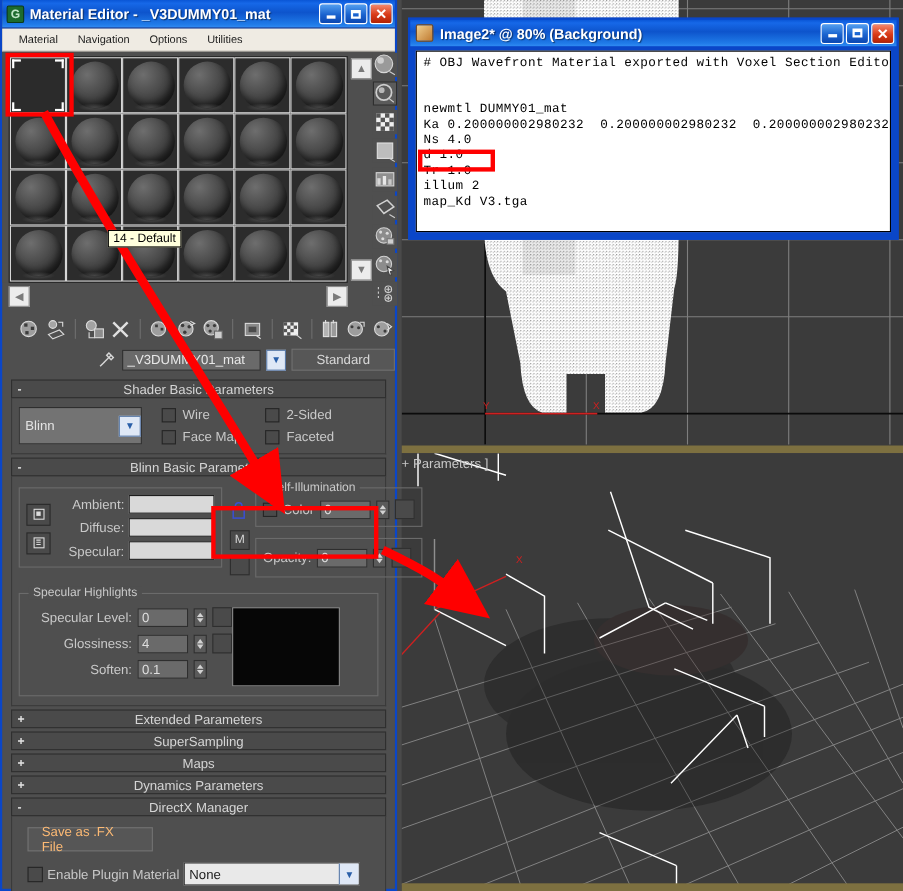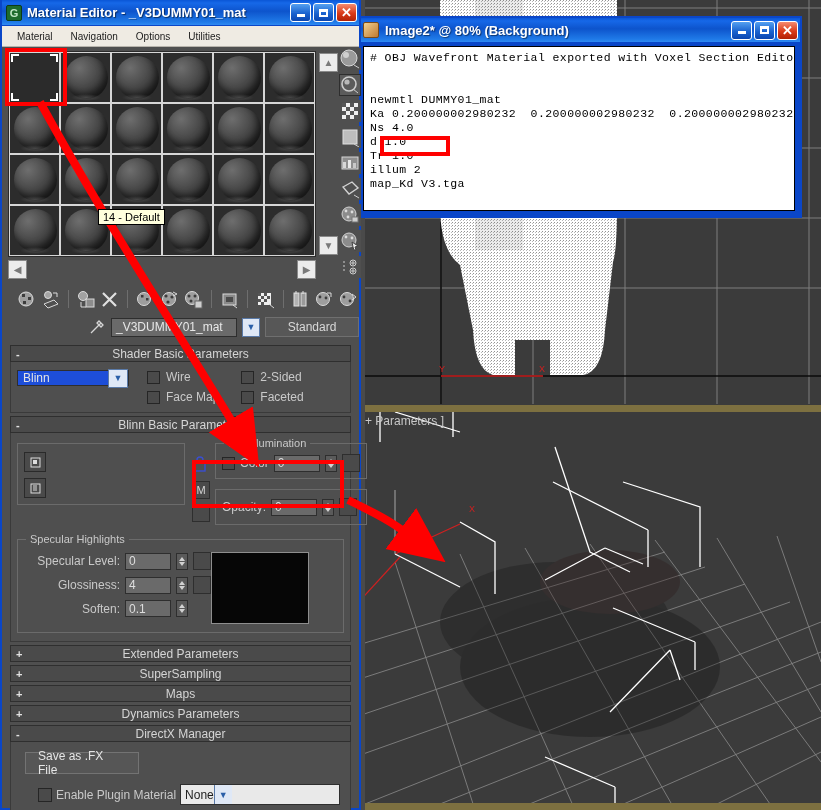--- a/index.html
+++ b/index.html
@@ -203,7 +203,7 @@
 
   
   #imgWin {
-    position: absolute; left: 356px; top: 16px; width: 446px; height: 202px;
+    position: absolute; left: 371px; top: 16px; width: 446px; height: 202px;
     background: #0a46c8; border: 2px solid #0a46c8;
   }
   .iw-title {

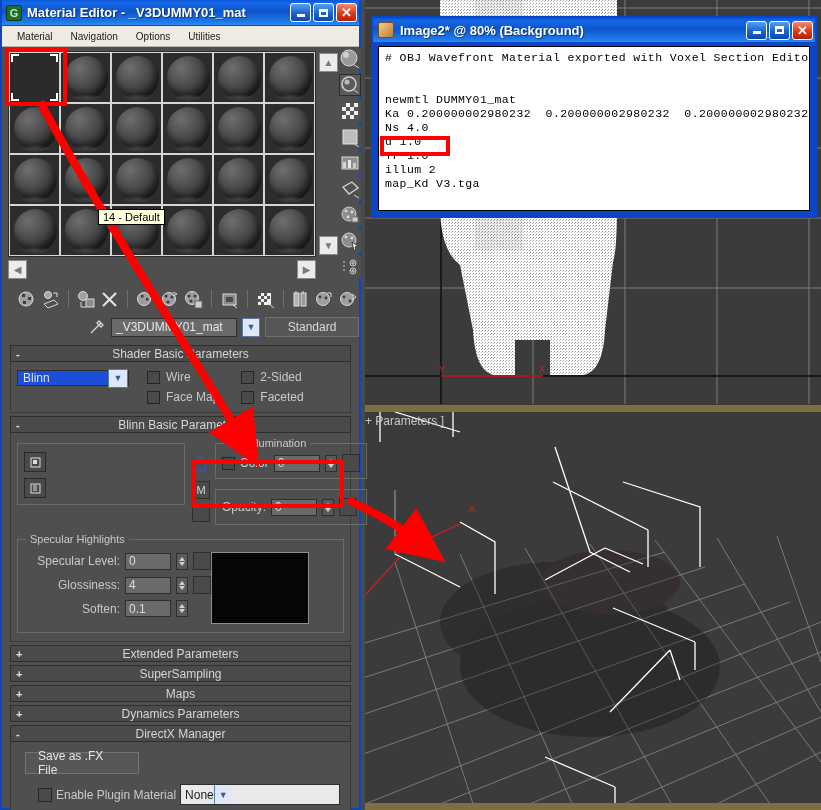--- a/index.html
+++ b/index.html
@@ -197,7 +197,7 @@
   .combo .dd { width: 18px; height: 19px; background: #dfe8f6; border-left: 1px solid #5a7aa8;
     display:flex;align-items:center;justify-content:center;color:#2a5fa8;font-size:9px; }
   .combo-dark {
-    height: 16px; background: #1d4ed8; border: 1px solid #2e2e2e; display:flex; align-items:center;
+    height: 34px; background: #737373; border: 1px solid #2e2e2e; display:flex; align-items:center;
     color: #e4e4e4; font-size: 12px; padding-left: 5px; justify-content: space-between; text-align: center;
   }
 

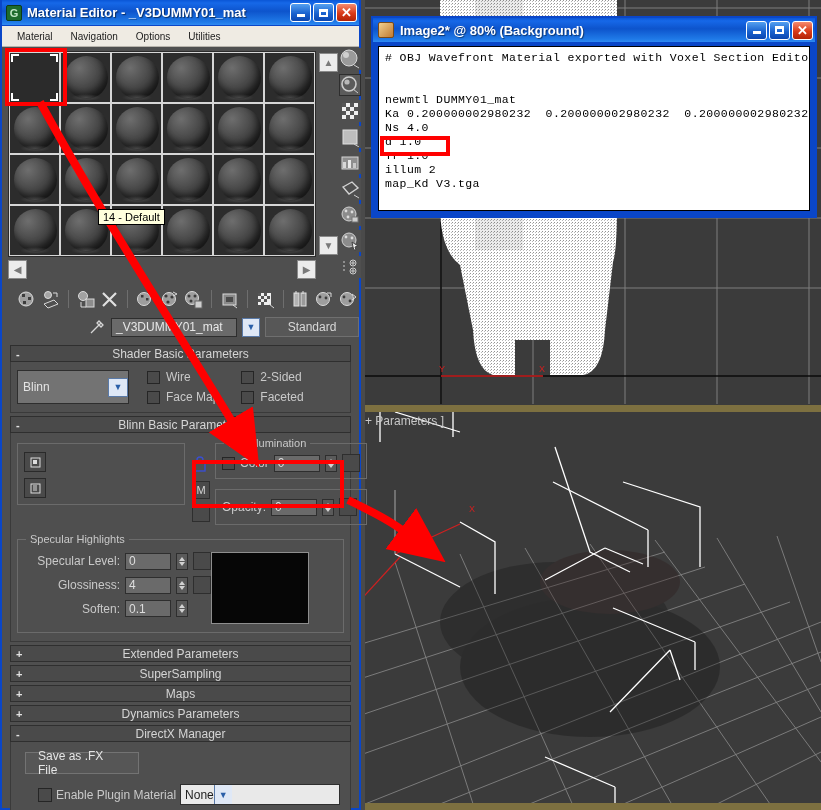--- a/index.html
+++ b/index.html
@@ -755,6 +755,20 @@
                         <rect x="2" y="2" width="9" height="9" fill="none" stroke="#dcdcdc"></rect>
                     <path d="M4,4 L8,4 M4,6 L8,6 M4,8 L8,8" stroke="#dcdcdc"></path>
                       </svg>
+                  </div>
+                </div>
+                <div style="display:flex;flex-direction:column;gap:4px;">
+                  <div style="display:flex;align-items:center;gap:4px;">
+                    <span class="lbl" style="width:62px;text-align:right;">Ambient:</span>
+                    <span class="swatch"></span>
+                  </div>
+                  <div style="display:flex;align-items:center;gap:4px;">
+                    <span class="lbl" style="width:62px;text-align:right;">Diffuse:</span>
+                    <span class="swatch"></span>
+                  </div>
+                  <div style="display:flex;align-items:center;gap:4px;">
+                    <span class="lbl" style="width:62px;text-align:right;">Specular:</span>
+                    <span class="swatch"></span>
                   </div>
                 </div>
               </div>

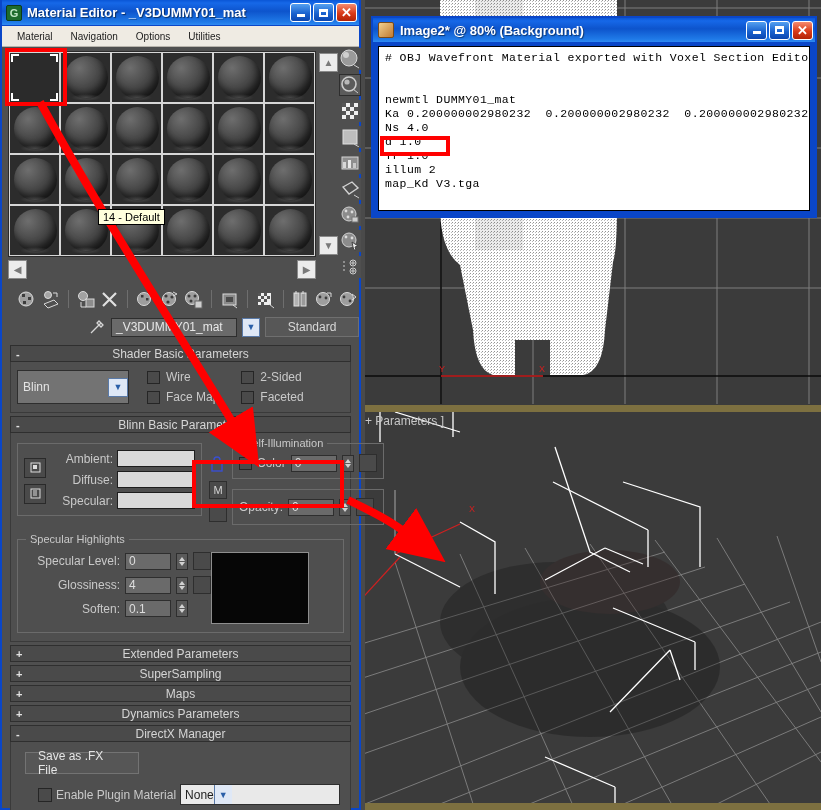--- a/index.html
+++ b/index.html
@@ -187,7 +187,7 @@
   .preview-box { width: 98px; height: 72px; background: #060606; border: 1px solid #8e8e8e; }
 
   .flat-btn {
-    height: 22px; background: #565656; border: 1px solid #737373; color: #e5e5e5;
+    height: 22px; background: #565656; border: 1px solid #737373; color: #fdba74;
     font-size: 12px; display:flex;align-items:center;justify-content:center; padding: 0 12px;
   }
   .combo {

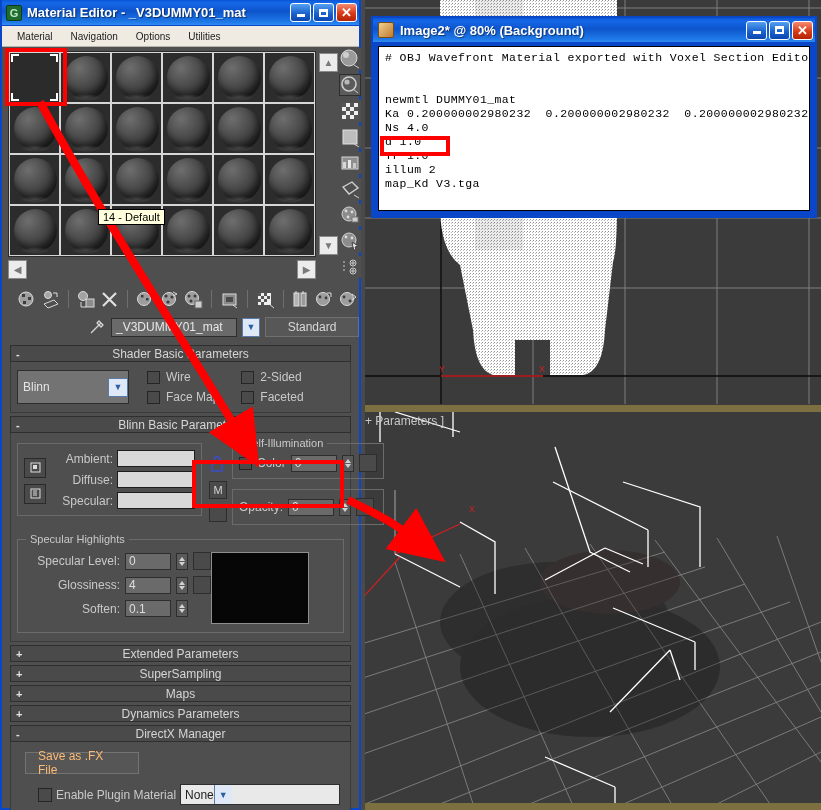--- a/index.html
+++ b/index.html
@@ -881,7 +881,7 @@
         </div>
         <div class="rollout-body" style="padding:8px 6px 10px 6px;">
           <div class="flat-btn" style="width:114px;margin:2px 0 10px 8px;">Save as .FX File</div>
-          <div style="display:flex;align-items:center;gap:4px;margin-left:21px;">
+          <div style="display:flex;align-items:center;gap:4px;margin-left:8px;">
             <span class="cb" style="width:14px;height:14px;"></span>
             <span class="lbl">Enable Plugin Material</span>
             <span class="combo" style="width:160px;">

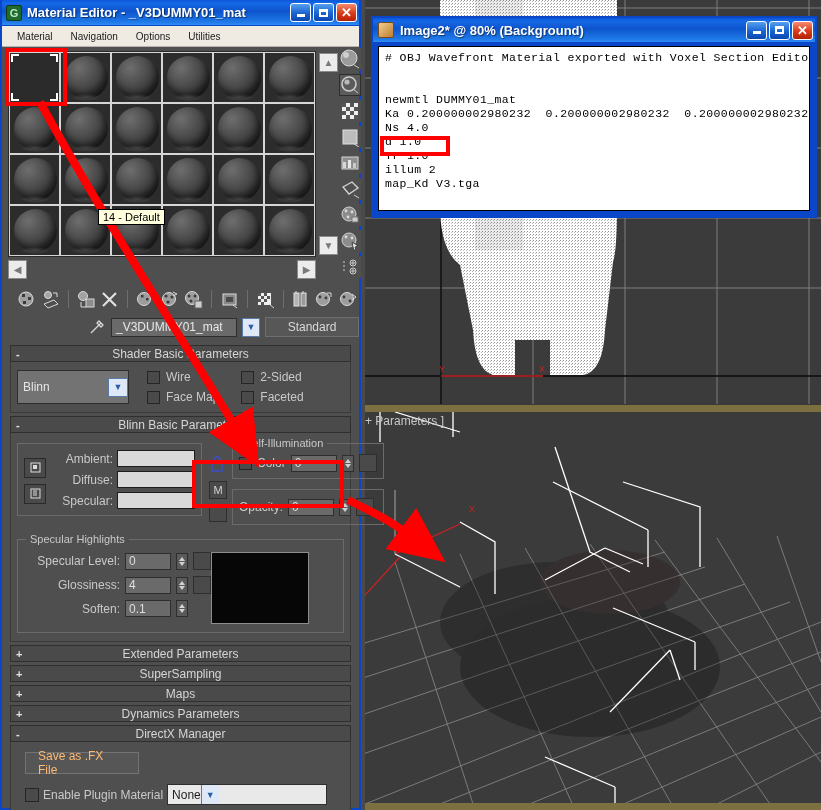--- a/index.html
+++ b/index.html
@@ -192,7 +192,7 @@
   }
   .combo {
     height: 21px; background: #e9e9e9; border: 1px solid #2e2e2e; display: flex; align-items: center;
-    color: #1c1c1c; font-size: 12px; padding-left: 4px; justify-content: flex-start;
+    color: #1c1c1c; font-size: 12px; padding-left: 4px; justify-content: space-between;
   }
   .combo .dd { width: 18px; height: 19px; background: #dfe8f6; border-left: 1px solid #5a7aa8;
     display:flex;align-items:center;justify-content:center;color:#2a5fa8;font-size:9px; }

